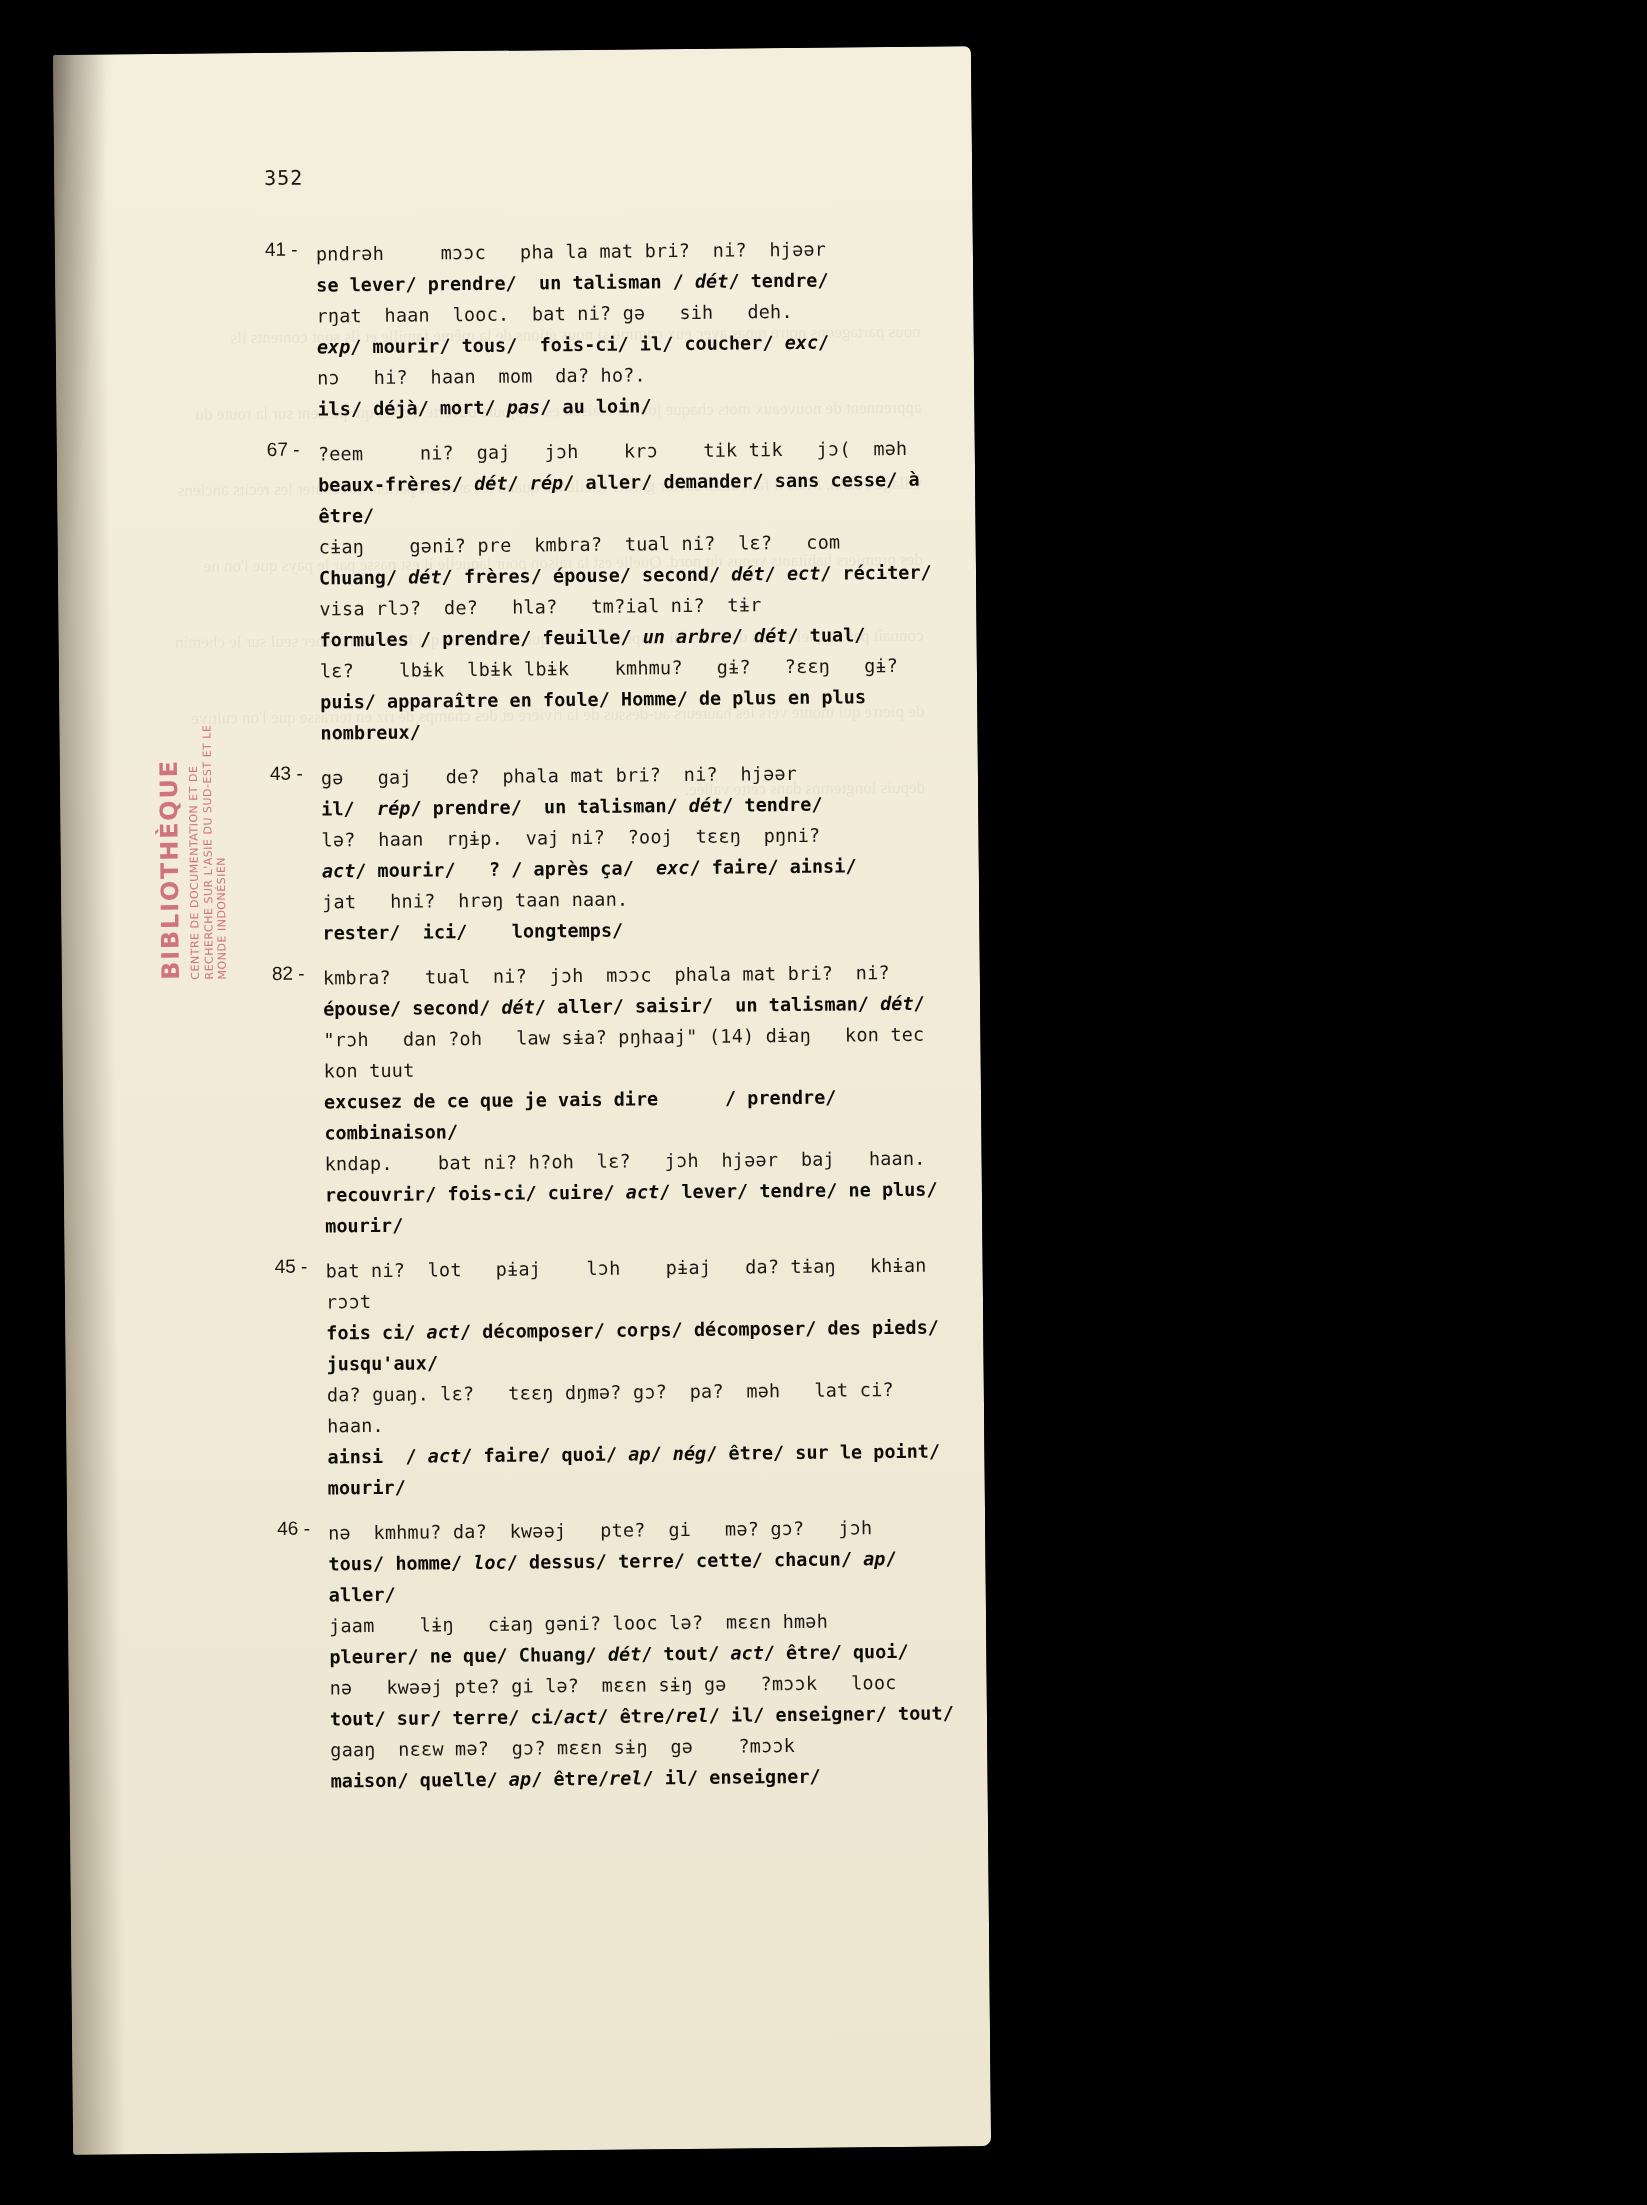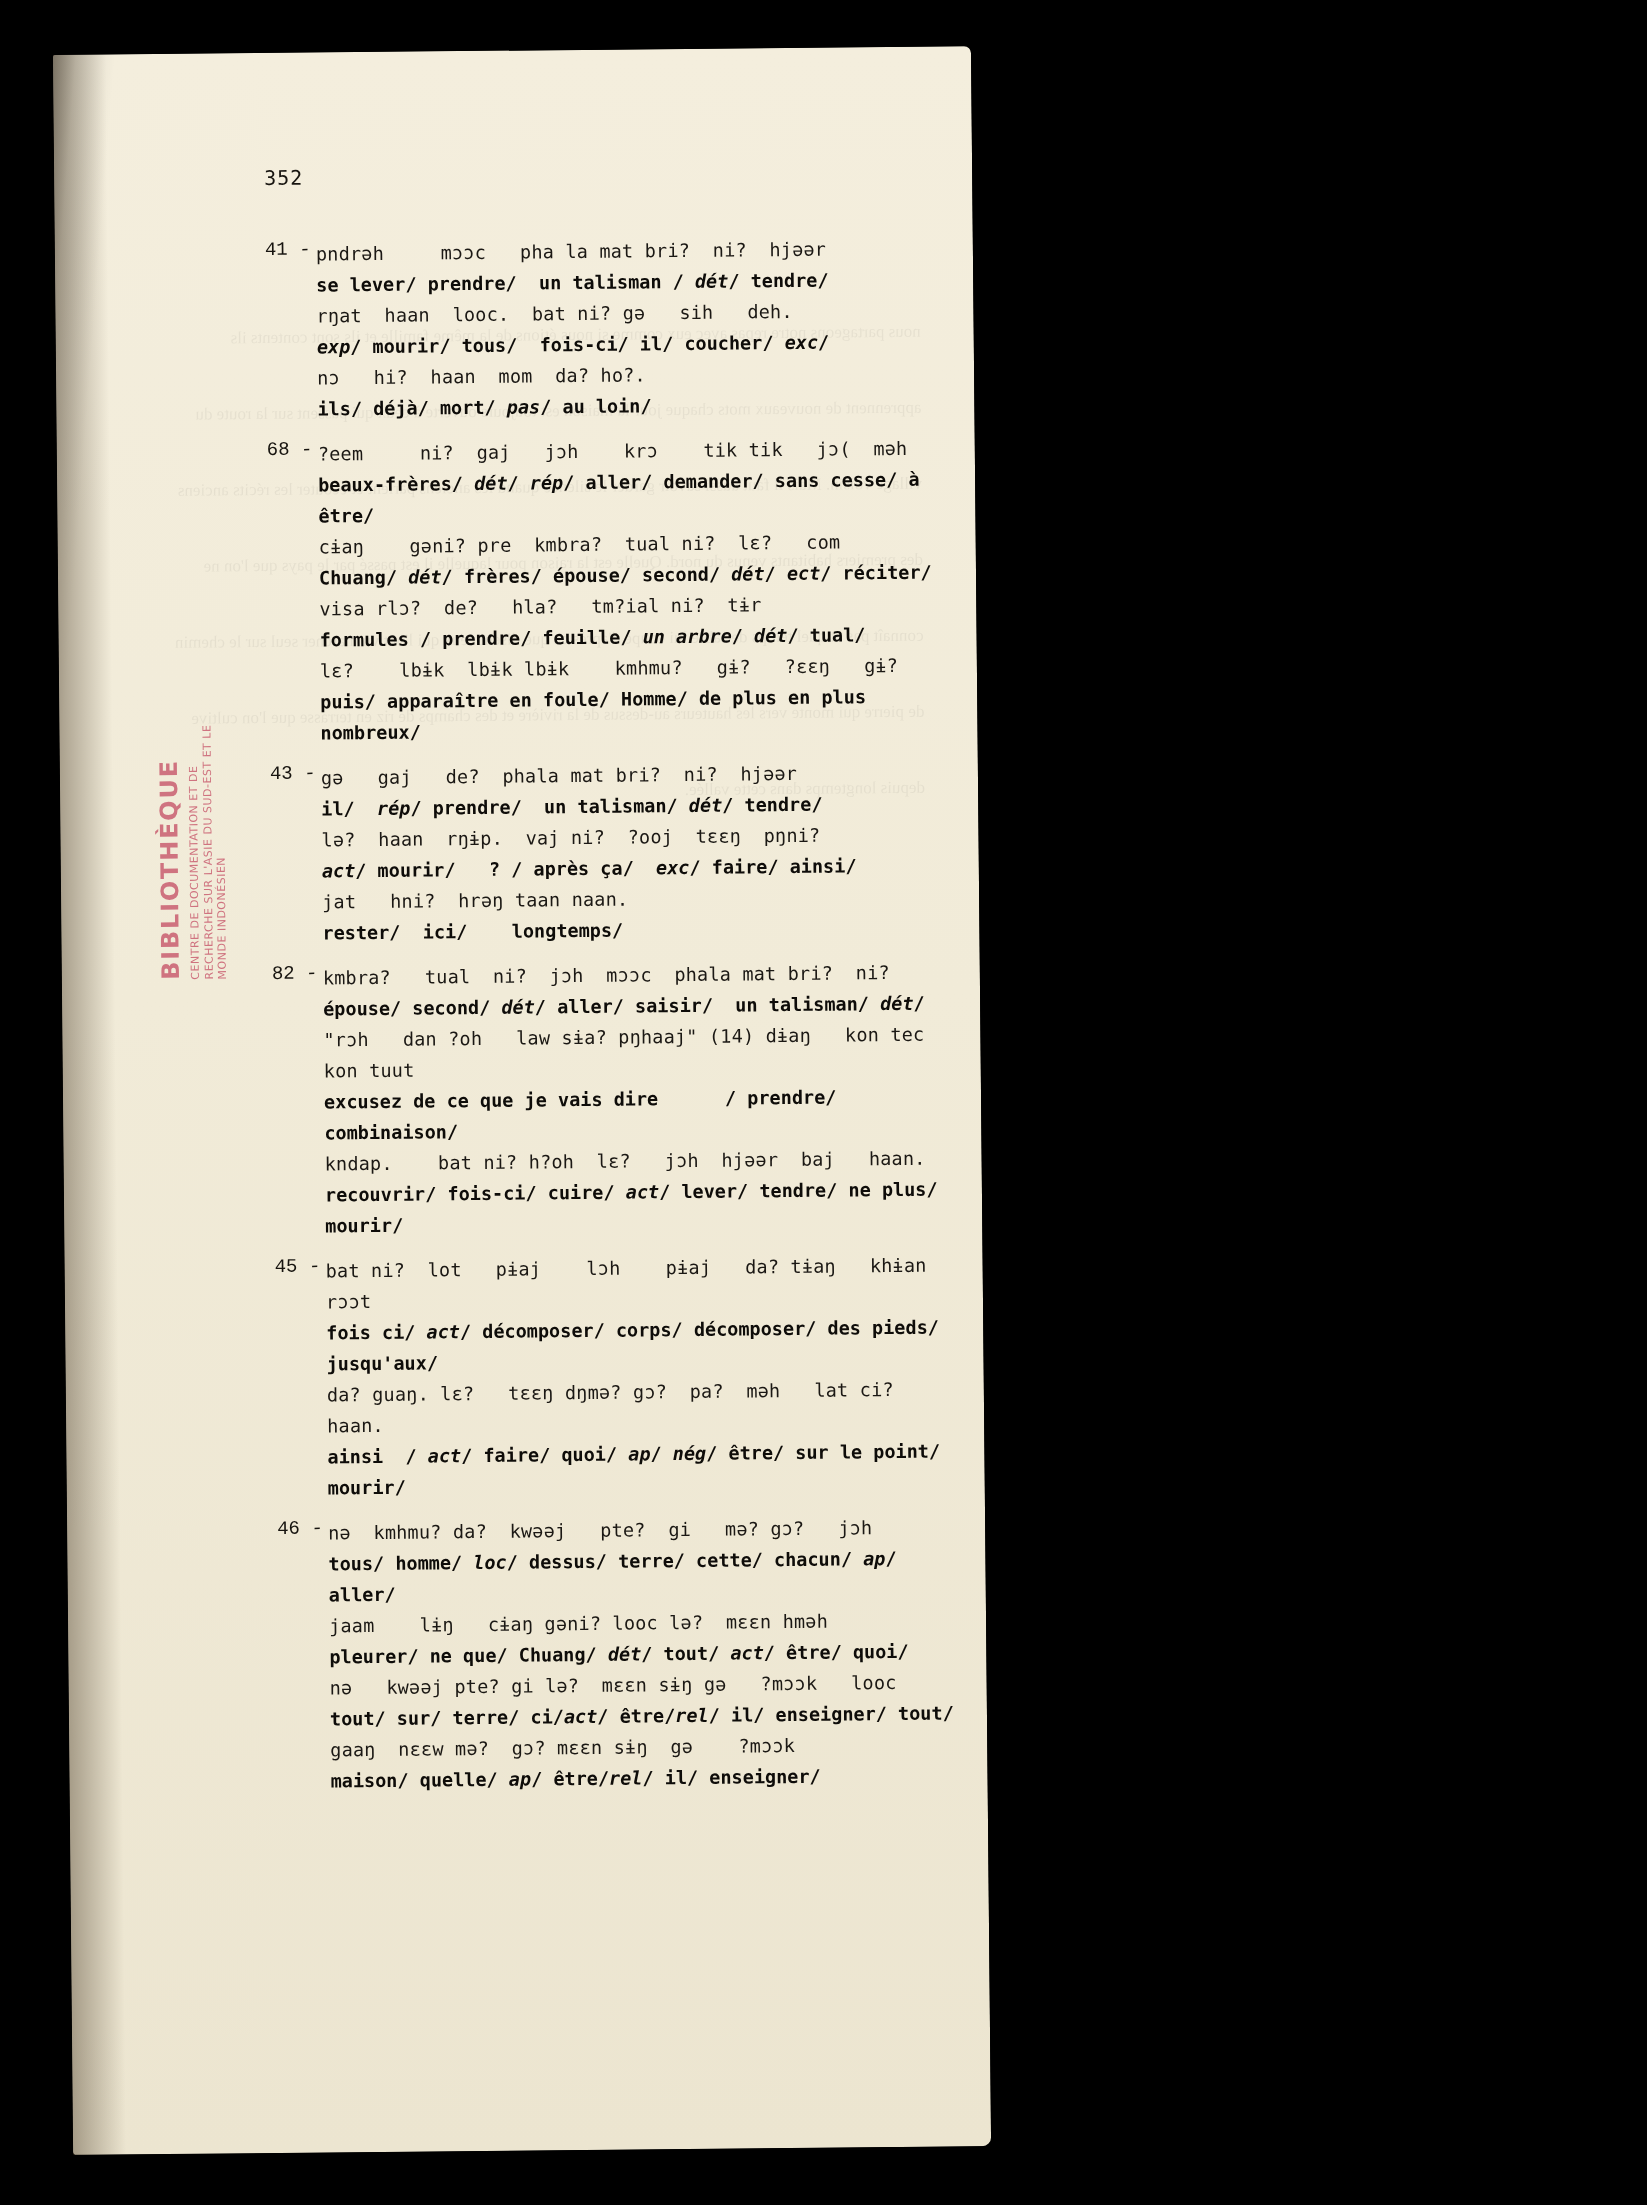--- a/index.html
+++ b/index.html
@@ -123,7 +123,7 @@
     position: absolute;
     left: 0;
     top: 0;
-    font-family: Liberation Mono, monospace;
+    font-family: Liberation Sans, sans-serif;
     font-size: 19px;
     white-space: nowrap;
     color: #17140f;

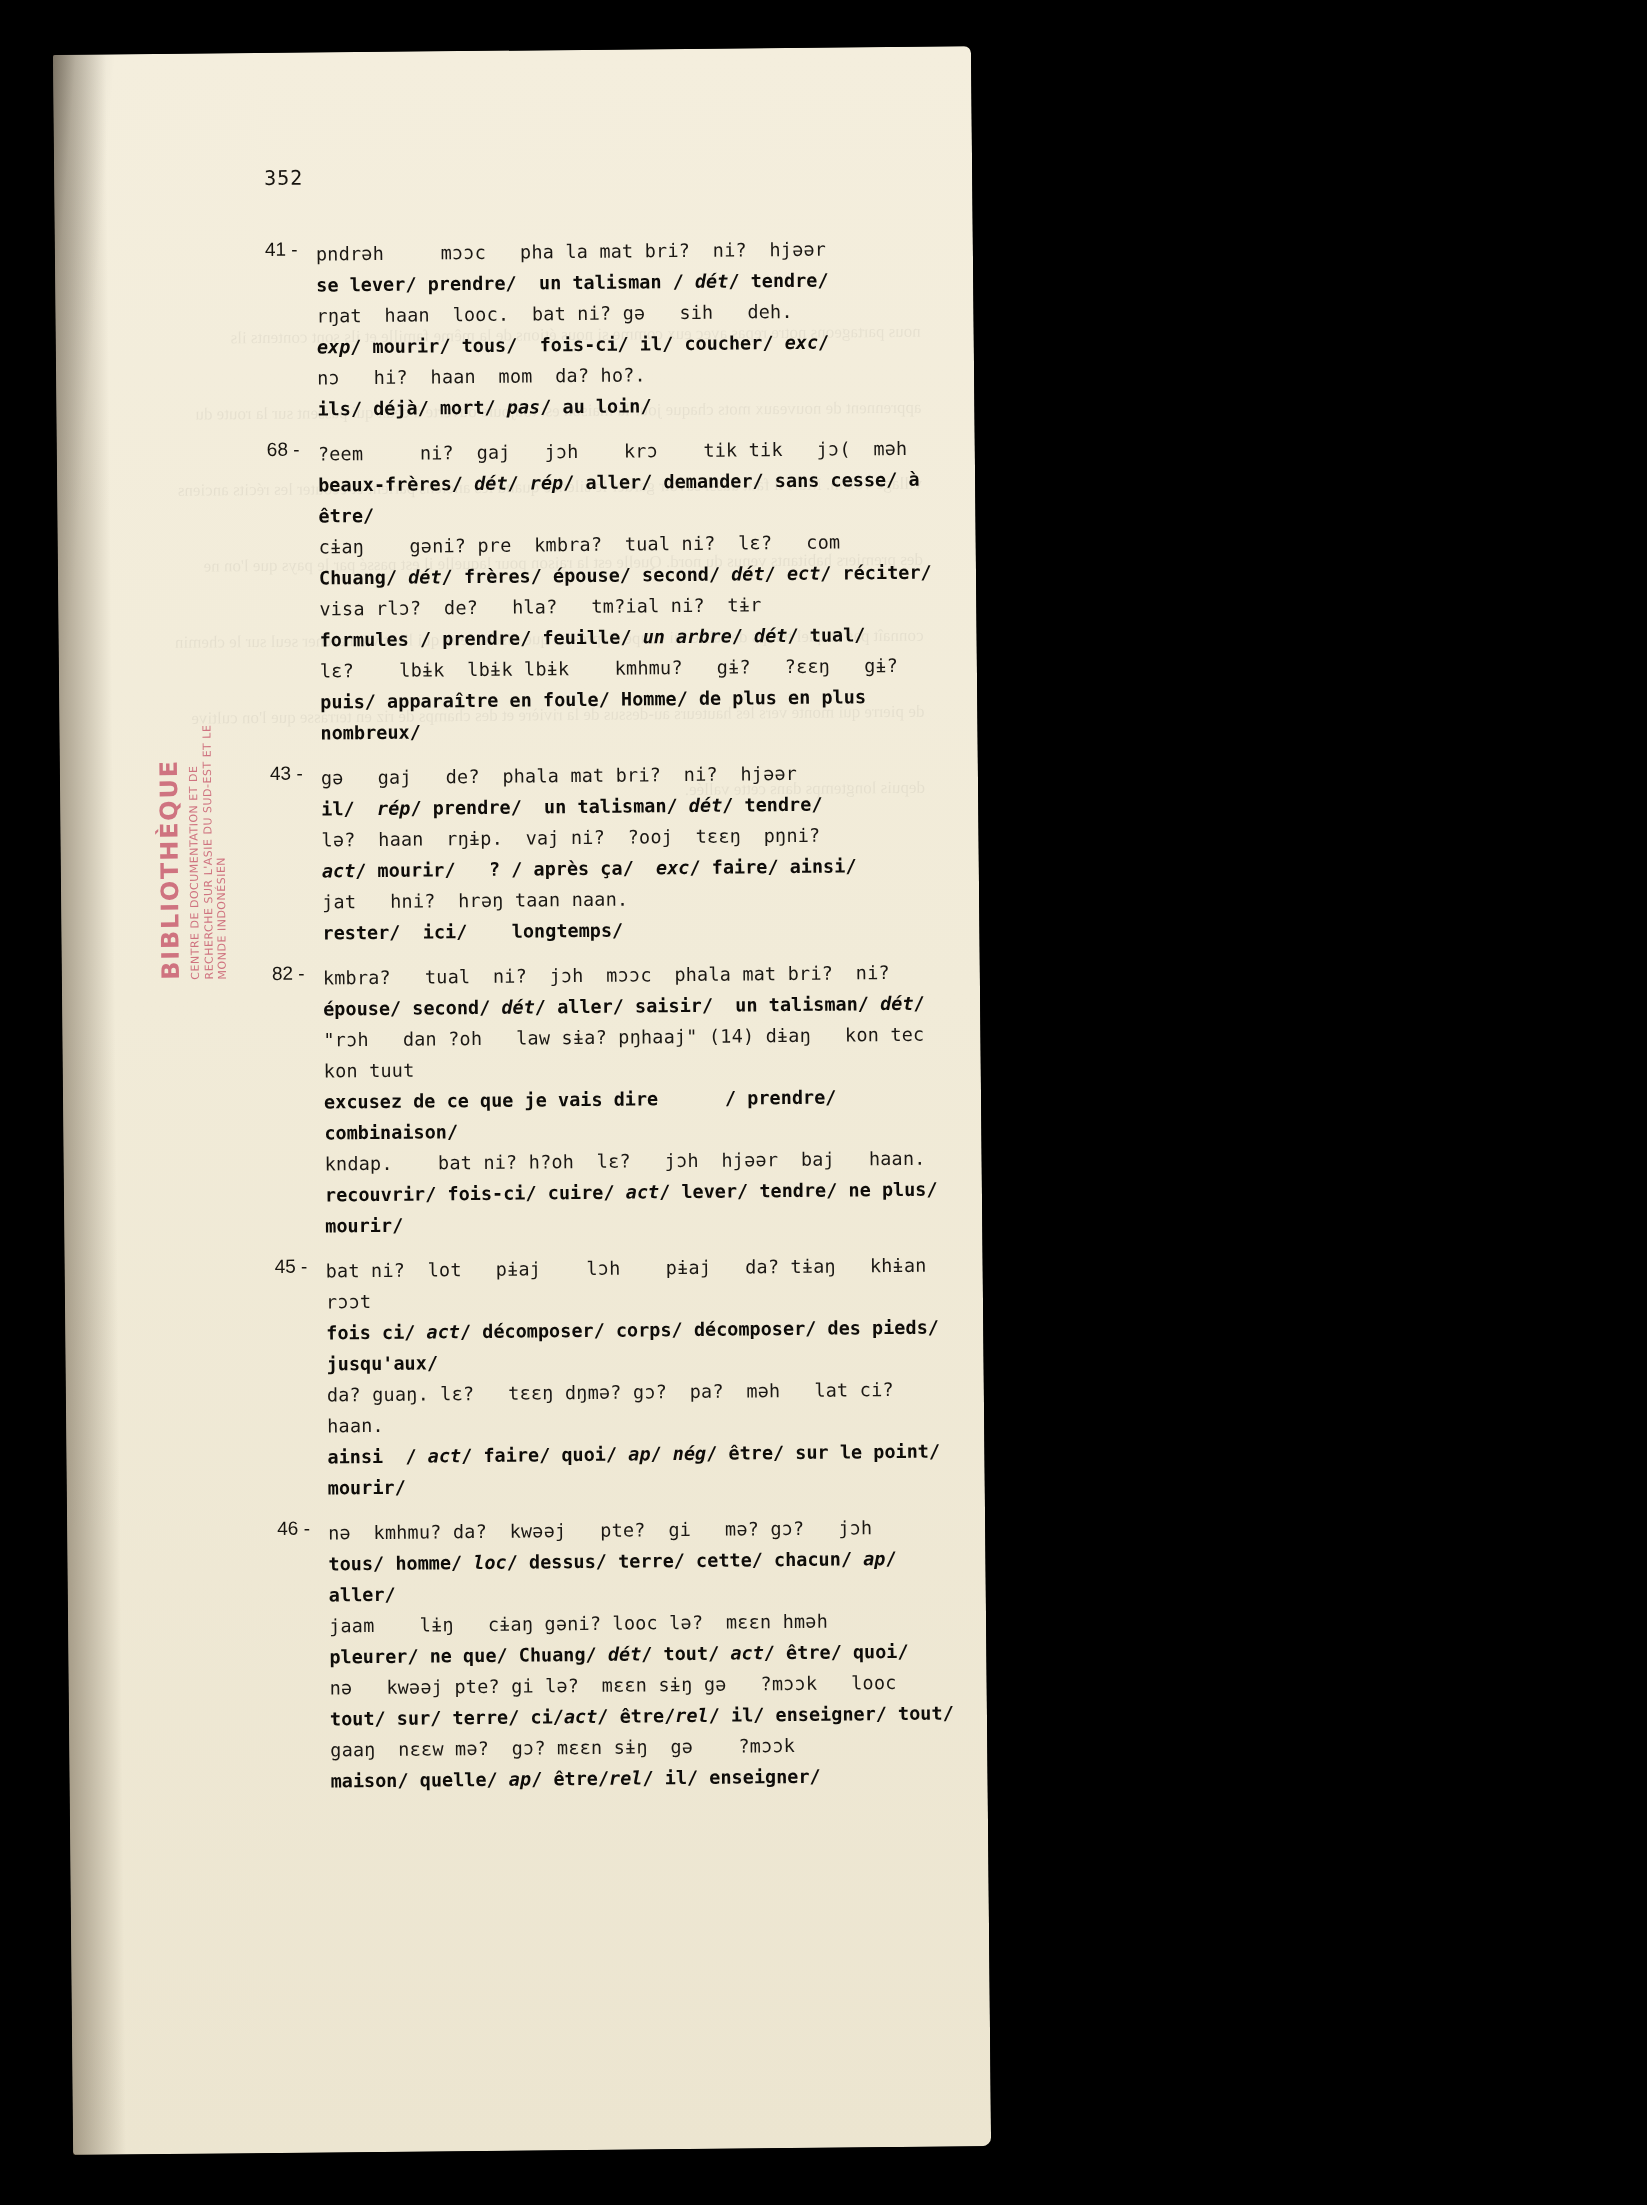--- a/index.html
+++ b/index.html
@@ -178,7 +178,7 @@
             <div class="line gl"><span>ils/ déjà/ mort/ </span><i>pas</i><span>/ au loin/</span></div>
           </div>
           <div class="entry">
-            <div class="num">68 -</div>
+            <div class="num">67 -</div>
             <div class="line tr"><span>?eem     ni?  gaj   jɔh    krɔ    tik tik   jɔ(  məh</span></div>
             <div class="line gl"><span>beaux-frères/ </span><i>dét</i><span>/ </span><i>rép</i><span>/ aller/ demander/ sans cesse/ à être/</span></div>
             <div class="line tr"><span>cɨaŋ    gəni? pre  kmbra?  tual ni?  lɛ?   com</span></div>

